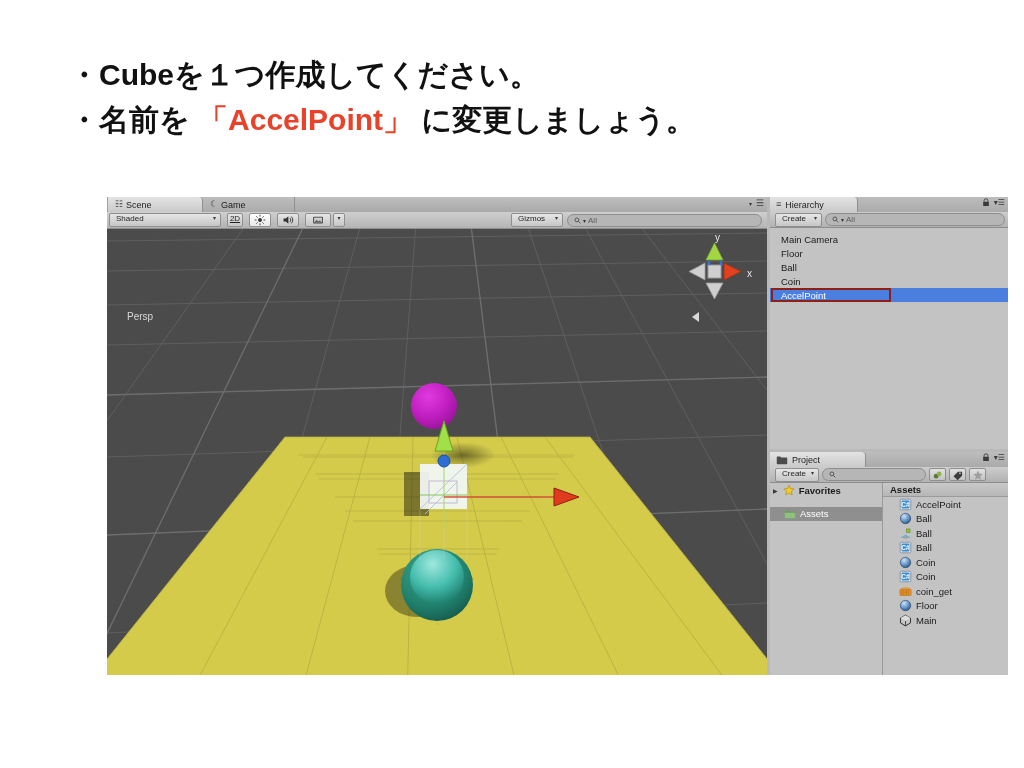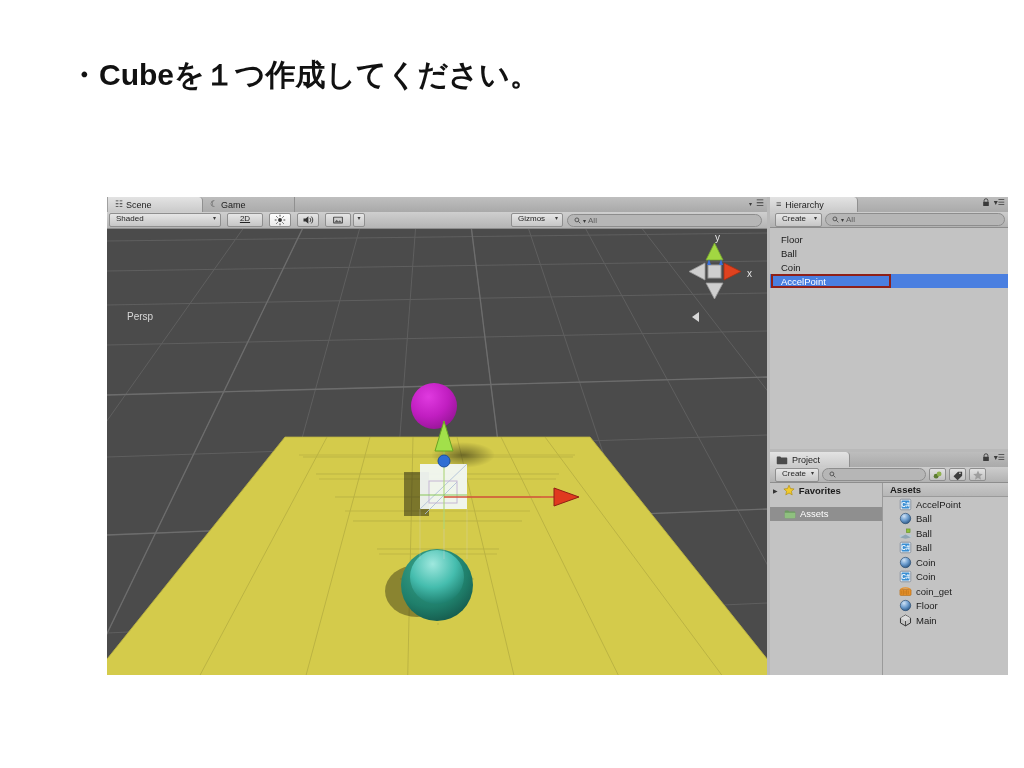--- a/index.html
+++ b/index.html
@@ -217,6 +217,7 @@
 
   <div class="slide-text">
     <span class="slide-line">・Cubeを１つ作成してください。</span>
+    <span class="slide-line"><span>・名前を </span><span class="accent">「AccelPoint」</span><span> に変更しましょう。</span></span>
   </div>
 
   <div id="unity">

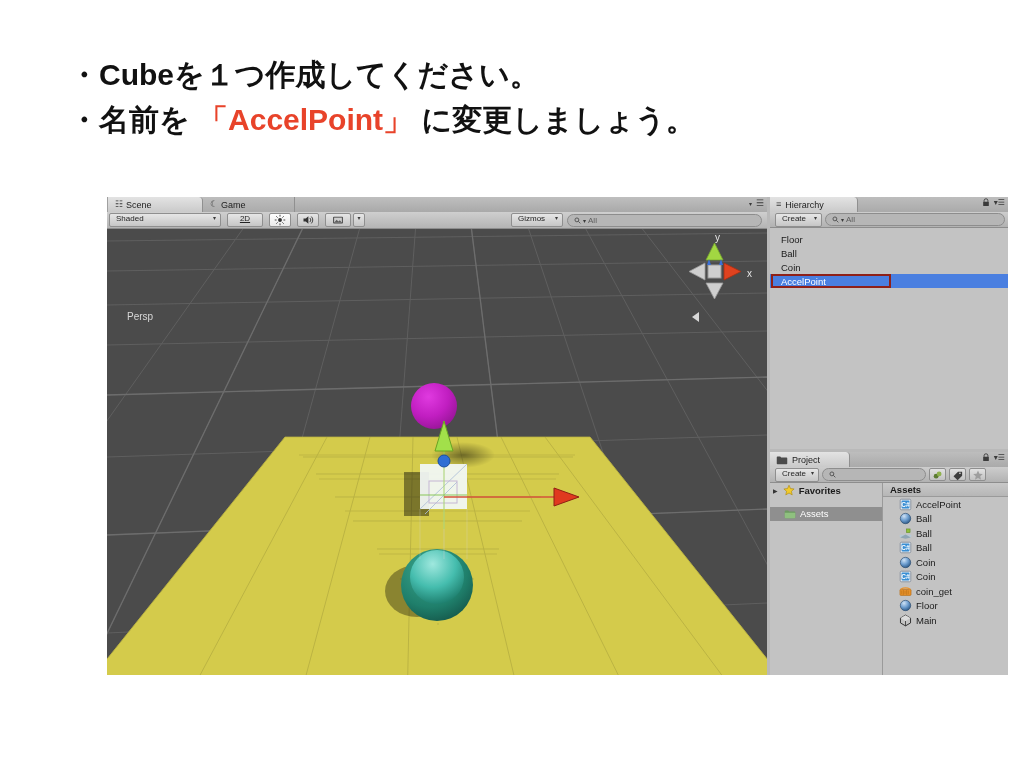--- a/index.html
+++ b/index.html
@@ -245,7 +245,7 @@
           <span class="caret">▾</span>
         </div>
         <div class="tb-sep"></div>
-        <div class="tb-btn" style="width:36px;text-decoration:underline;">
+        <div class="tb-btn" style="width:16px;text-decoration:underline;">
           <span>2D</span>
         </div>
         <div class="tb-sep"></div>

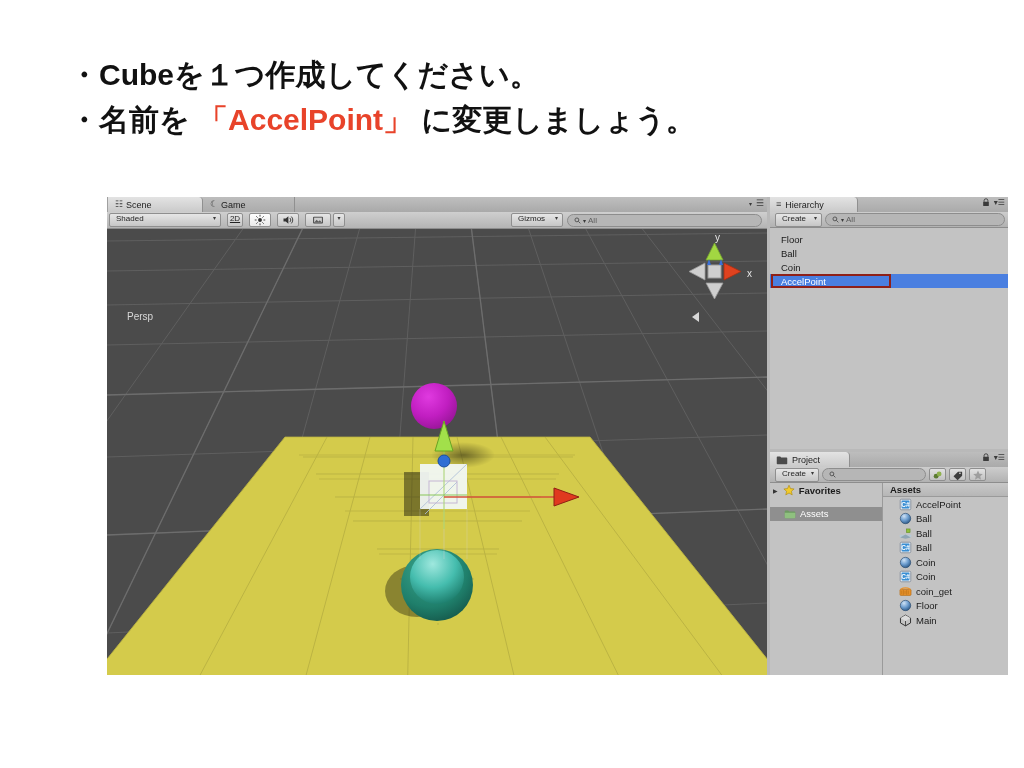--- a/index.html
+++ b/index.html
@@ -484,6 +484,9 @@
         <div class="panel-body">
           <div style="height:4px"></div>
           <div class="h-row">
+            <span>Main Camera</span>
+          </div>
+          <div class="h-row">
             <span>Floor</span>
           </div>
           <div class="h-row">

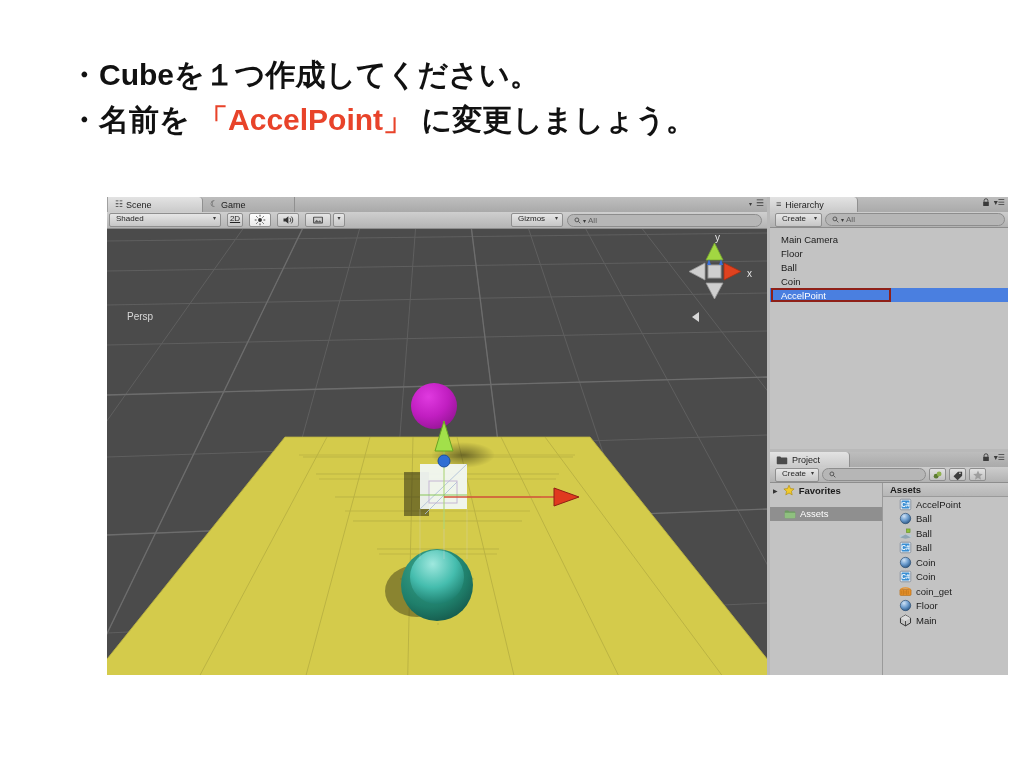--- a/index.html
+++ b/index.html
@@ -504,7 +504,7 @@
 
       <div class="panel" id="project">
         <div class="panel-tabstrip">
-          <div class="panel-tab" style="width:80px;">
+          <div class="panel-tab" style="width:96px;">
             <svg class="ico" viewBox="0 0 16 14">
               <path d="M1 3.2a1 1 0 0 1 1-1h3.6l1.3 1.5H14a1 1 0 0 1 1 1v7a1 1 0 0 1-1 1H2a1 1 0 0 1-1-1z" fill="#4b4b4b"></path>
             </svg>

